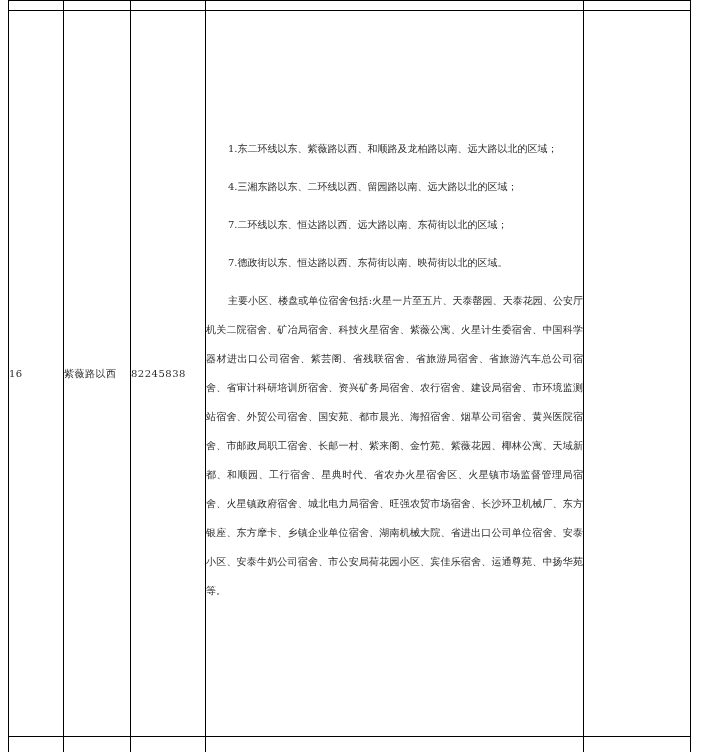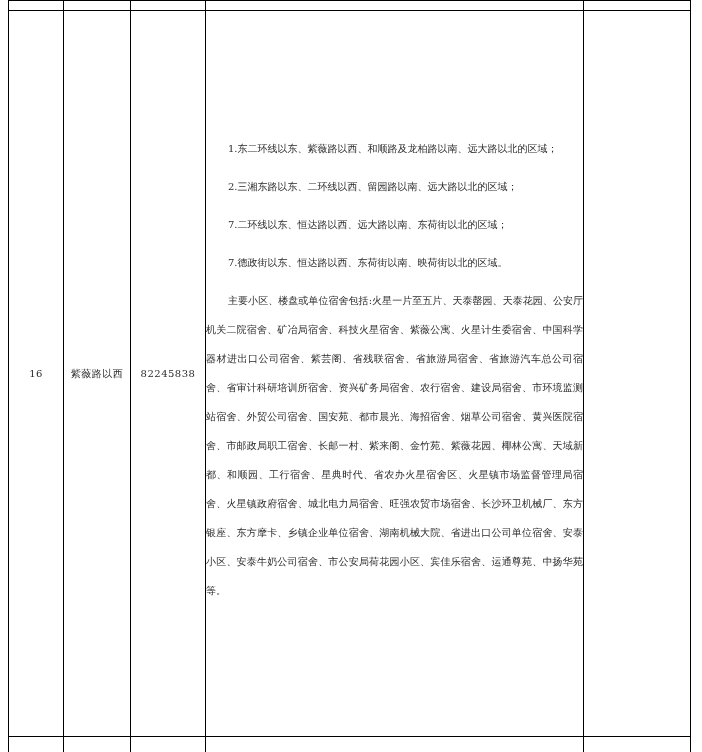--- a/index.html
+++ b/index.html
@@ -79,7 +79,7 @@
       <td class="c-phone">82245838</td>
       <td class="c-desc">
         <p>1.东二环线以东、紫薇路以西、和顺路及龙柏路以南、远大路以北的区域；</p>
-        <p>2.三湘东路以东、二环线以西、留园路以南、远大路以北的区域；</p>
+        <p>4.三湘东路以东、二环线以西、留园路以南、远大路以北的区域；</p>
         <p>7.二环线以东、恒达路以西、远大路以南、东荷街以北的区域；</p>
         <p>7.德政街以东、恒达路以西、东荷街以南、映荷街以北的区域。</p>
         <p>主要小区、楼盘或单位宿舍包括:火星一片至五片、天泰罄园、天泰花园、公安厅机关二院宿舍、矿冶局宿舍、科技火星宿舍、紫薇公寓、火星计生委宿舍、中国科学器材进出口公司宿舍、紫芸阁、省残联宿舍、省旅游局宿舍、省旅游汽车总公司宿舍、省审计科研培训所宿舍、资兴矿务局宿舍、农行宿舍、建设局宿舍、市环境监测站宿舍、外贸公司宿舍、国安苑、都市晨光、海招宿舍、烟草公司宿舍、黄兴医院宿舍、市邮政局职工宿舍、长邮一村、紫来阁、金竹苑、紫薇花园、椰林公寓、天域新都、和顺园、工行宿舍、星典时代、省农办火星宿舍区、火星镇市场监督管理局宿舍、火星镇政府宿舍、城北电力局宿舍、旺强农贸市场宿舍、长沙环卫机械厂、东方银座、东方摩卡、乡镇企业单位宿舍、湖南机械大院、省进出口公司单位宿舍、安泰小区、安泰牛奶公司宿舍、市公安局荷花园小区、宾佳乐宿舍、运通尊苑、中扬华苑等。</p>

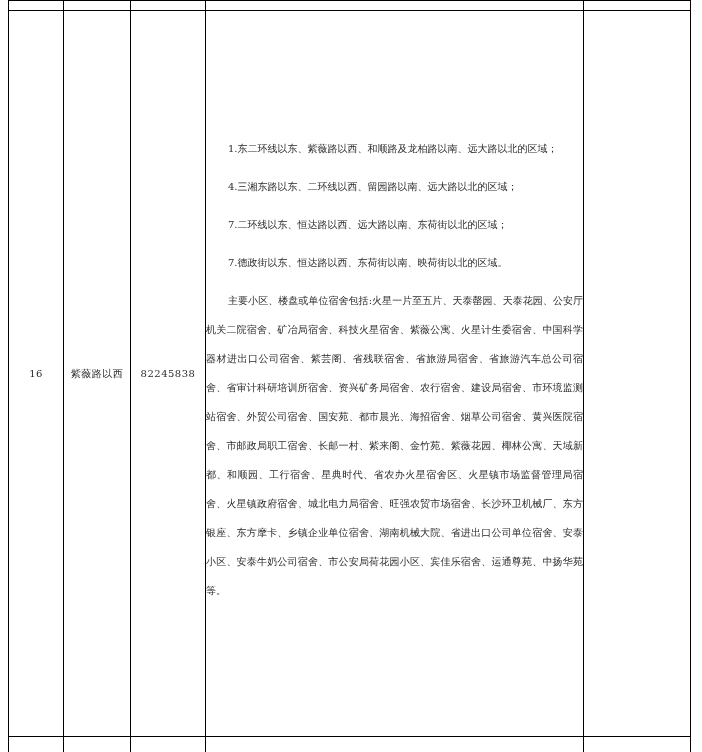--- a/index.html
+++ b/index.html
@@ -34,7 +34,6 @@
   tr.sliver-bottom td { height: 30px; }
   tr.main-row td { height: 725px; }
   td.c-num, td.c-name, td.c-phone {
-    text-align: center;
     letter-spacing: 0.5px;
   }
   td.c-phone { font-size: 14.5px; }

